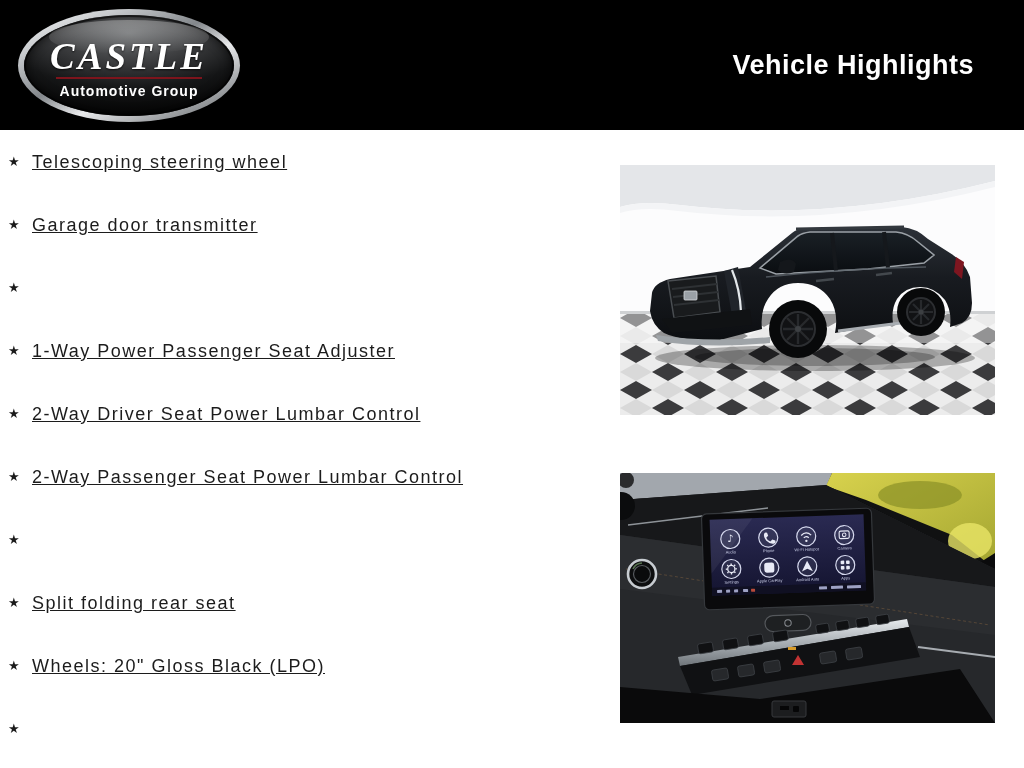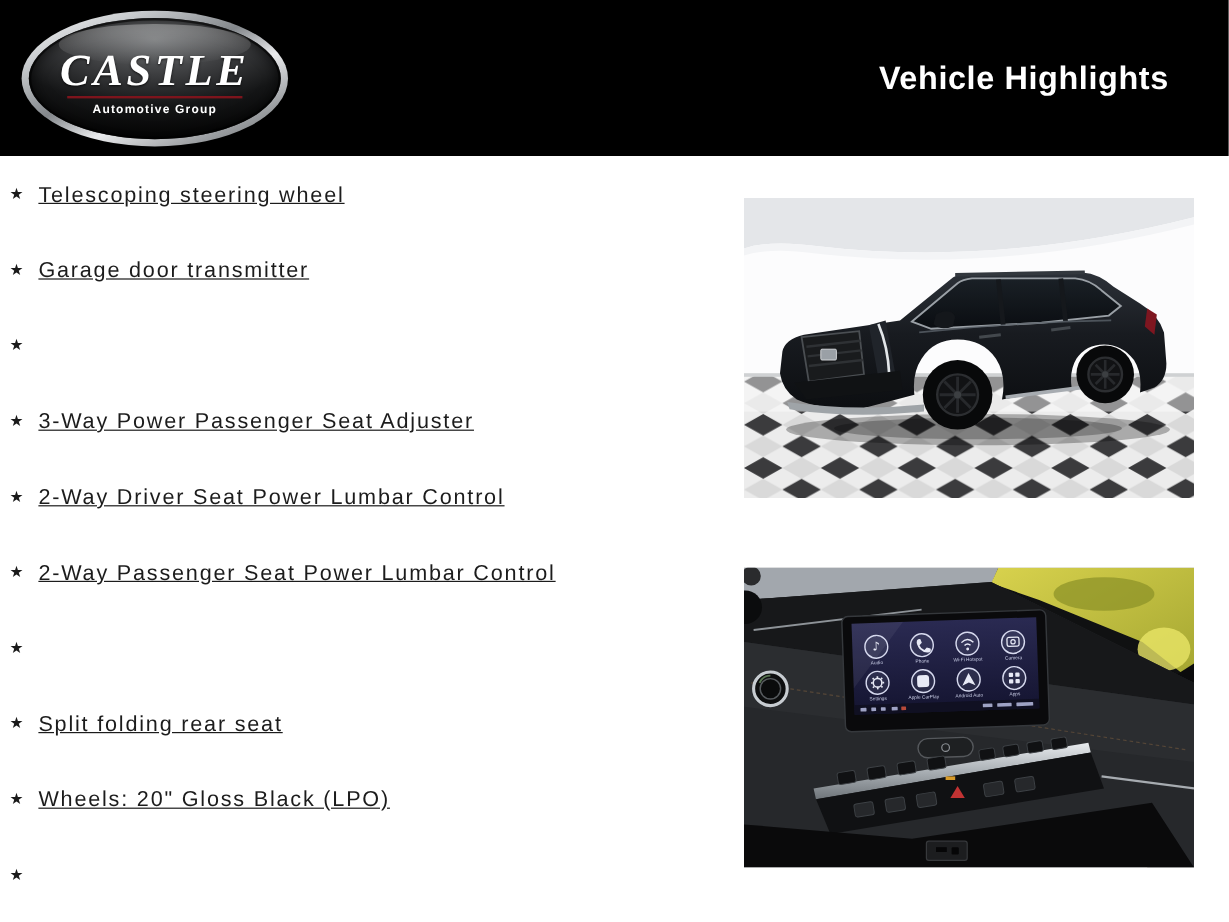--- a/index.html
+++ b/index.html
@@ -27,7 +27,7 @@
           color:#ffffff; font-size:37px; letter-spacing:3px; line-height:1; margin-top:6px;
           text-shadow:0 1px 2px rgba(0,0,0,0.8); }
   .logo-line { width:146px; height:2px; background:#7d141c; margin:2px 0 4px 0; }
-  .logo-tagline { color:#ffffff; font-size:10px; font-weight:bold; letter-spacing:1px; }
+  .logo-tagline { color:#ffffff; font-size:14px; font-weight:bold; letter-spacing:1px; }
 
   
   .features { position:absolute; left:0; top:0; width:600px; height:768px; list-style:none; }

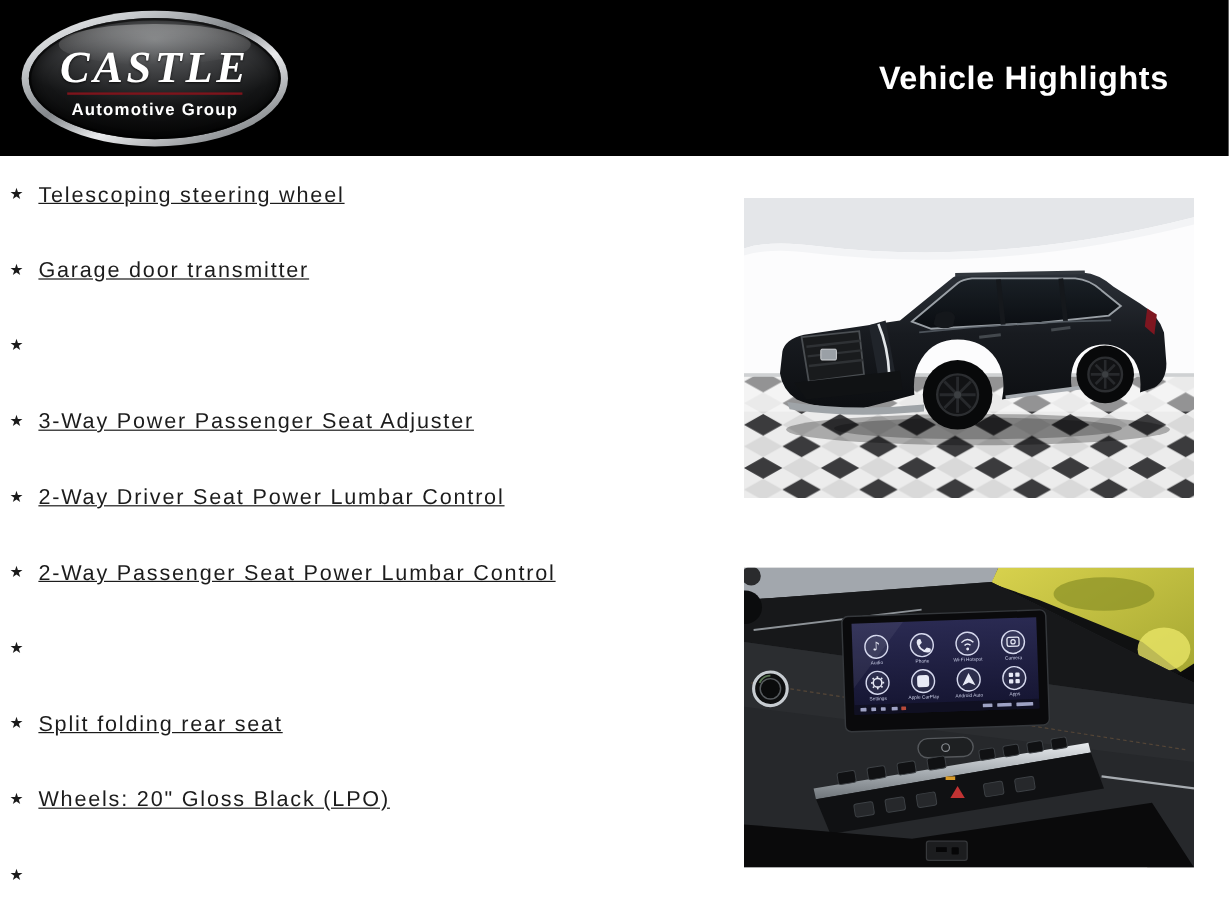--- a/index.html
+++ b/index.html
@@ -75,7 +75,7 @@
 
       <li class="feature" style="top: 339px;">
         <span class="star">★</span>
-        <span class="ftext">3-Way Power Passenger Seat Adjuster</span>
+        <span class="ftext">1-Way Power Passenger Seat Adjuster</span>
       </li>
 
       <li class="feature" style="top: 402px;">

